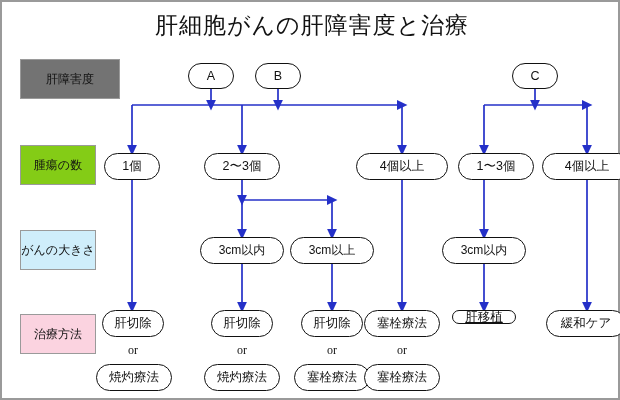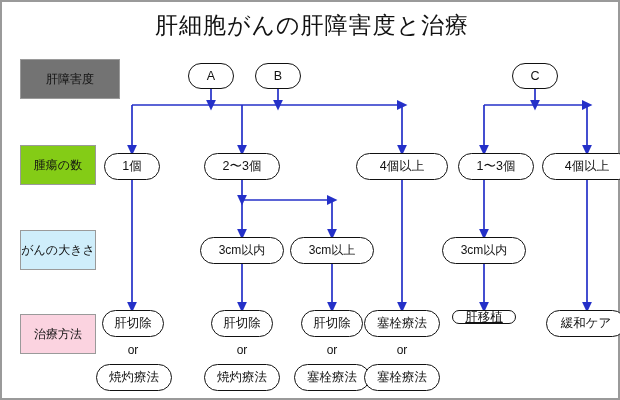--- a/index.html
+++ b/index.html
@@ -64,6 +64,7 @@
     color: #111111;
     text-align: center;
     z-index: 3;
+    font-family: Liberation Serif, serif;
   }
   svg#wires {
     position: absolute;

